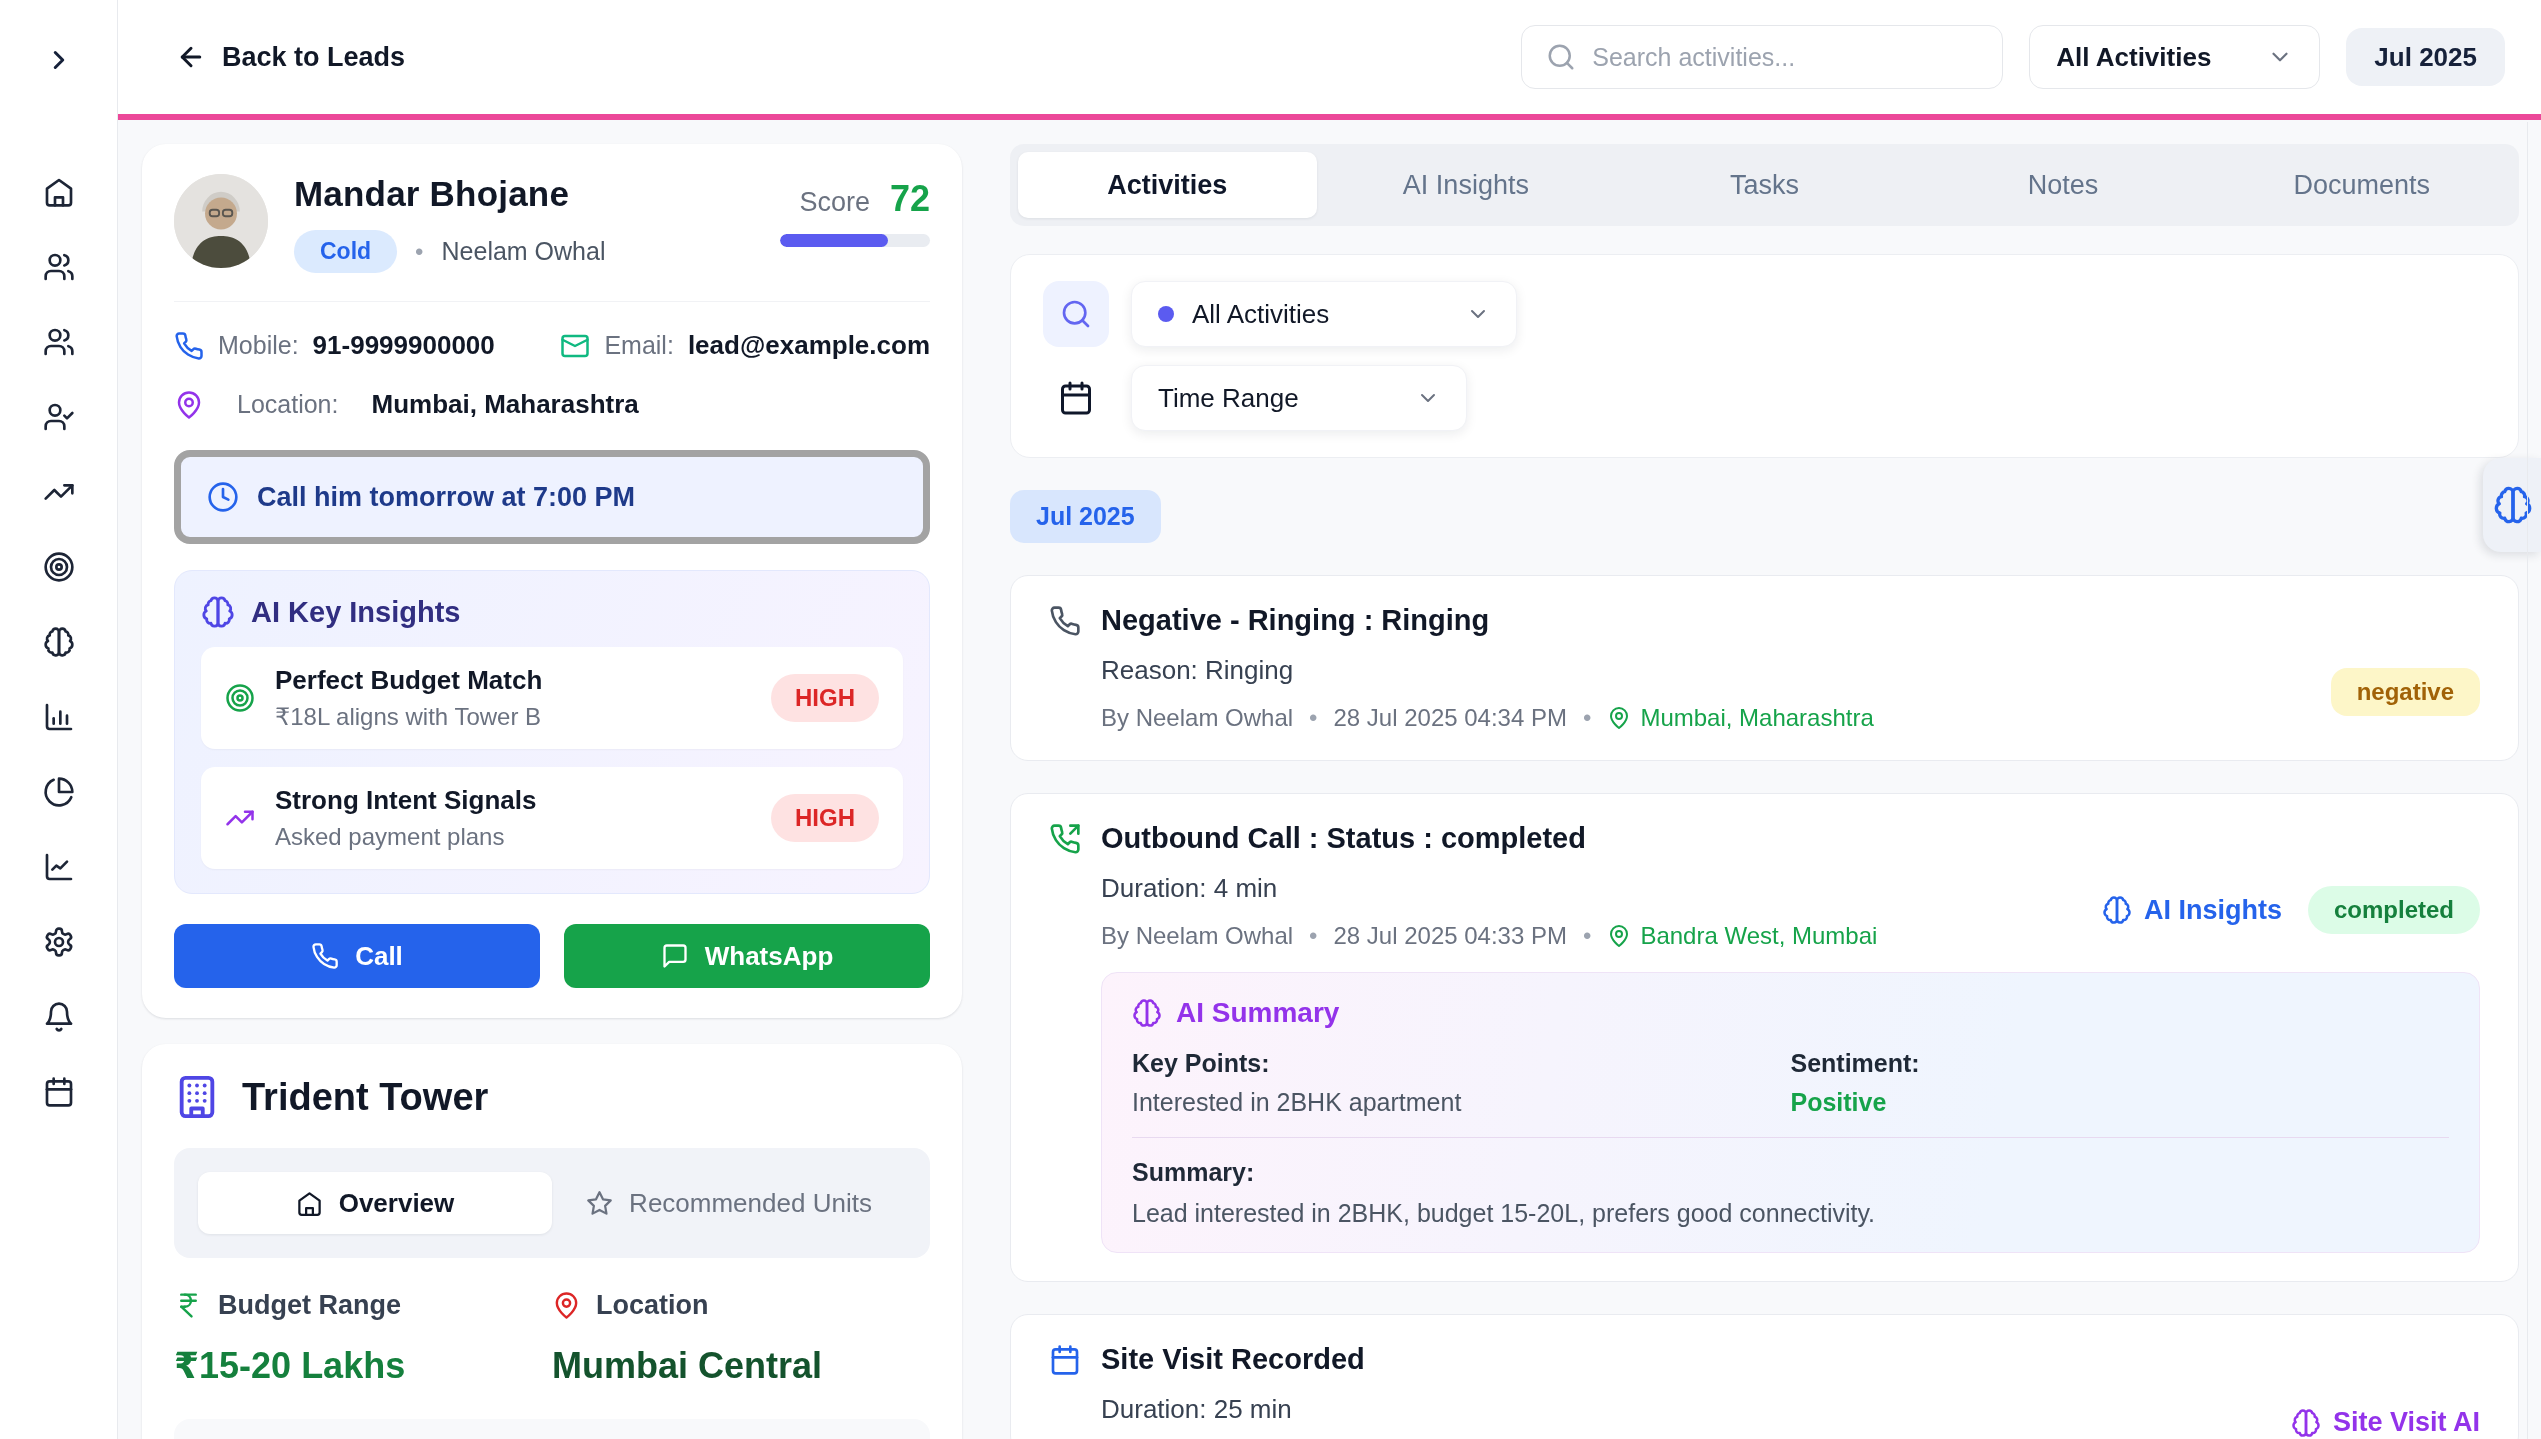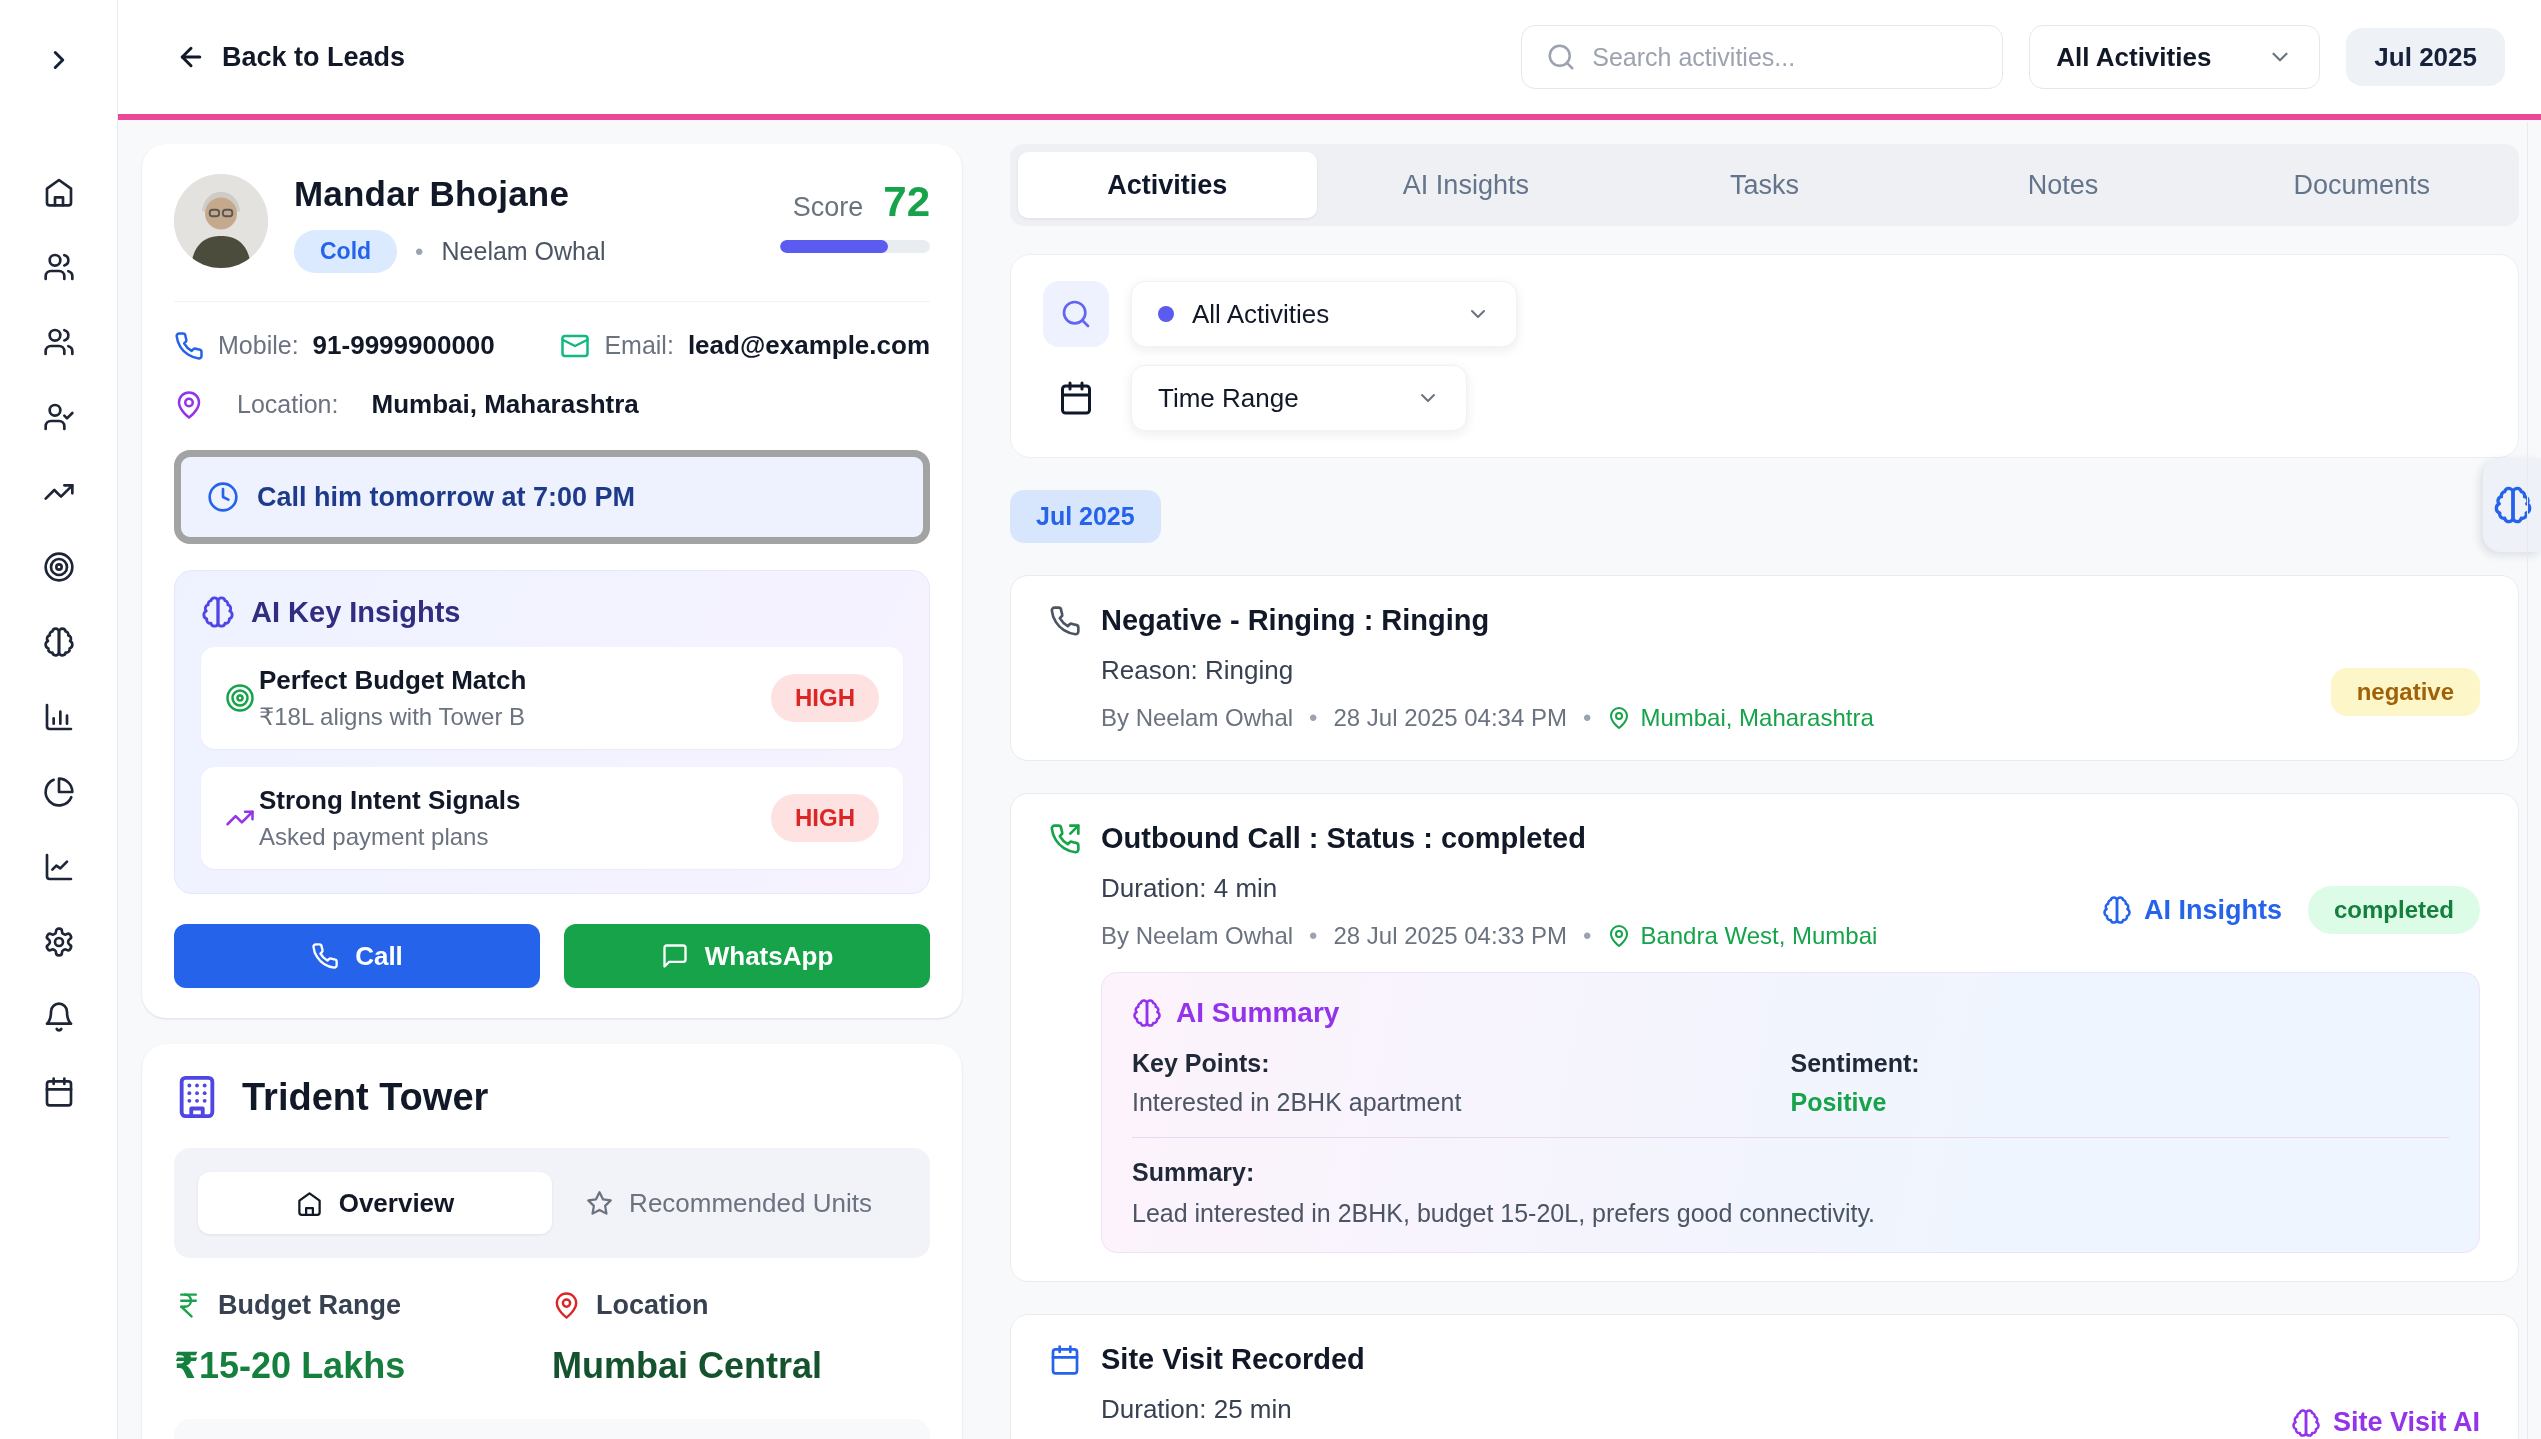--- a/index.html
+++ b/index.html
@@ -60,7 +60,7 @@
   .score-box { margin-left:auto; display:flex; flex-direction:column; align-items:flex-end; padding-top:4px; }
   .score-row { display:flex; align-items:baseline; gap:20px; }
   .score-label { font-size:27px; color:#6b7280; }
-  .score-value { font-size:42px; font-weight:700; color:#16a34a; }
+  .score-value { font-size:36px; font-weight:700; color:#16a34a; }
   .score-track { width:150px; height:13px; background:#e9ecf1; border-radius:999px; margin-top:14px; overflow:hidden; }
   .score-fill { height:100%; background:#5b5bf0; border-radius:999px; }
   .lead-divider { height:1px; background:#f1f2f5; margin:28px 0; }

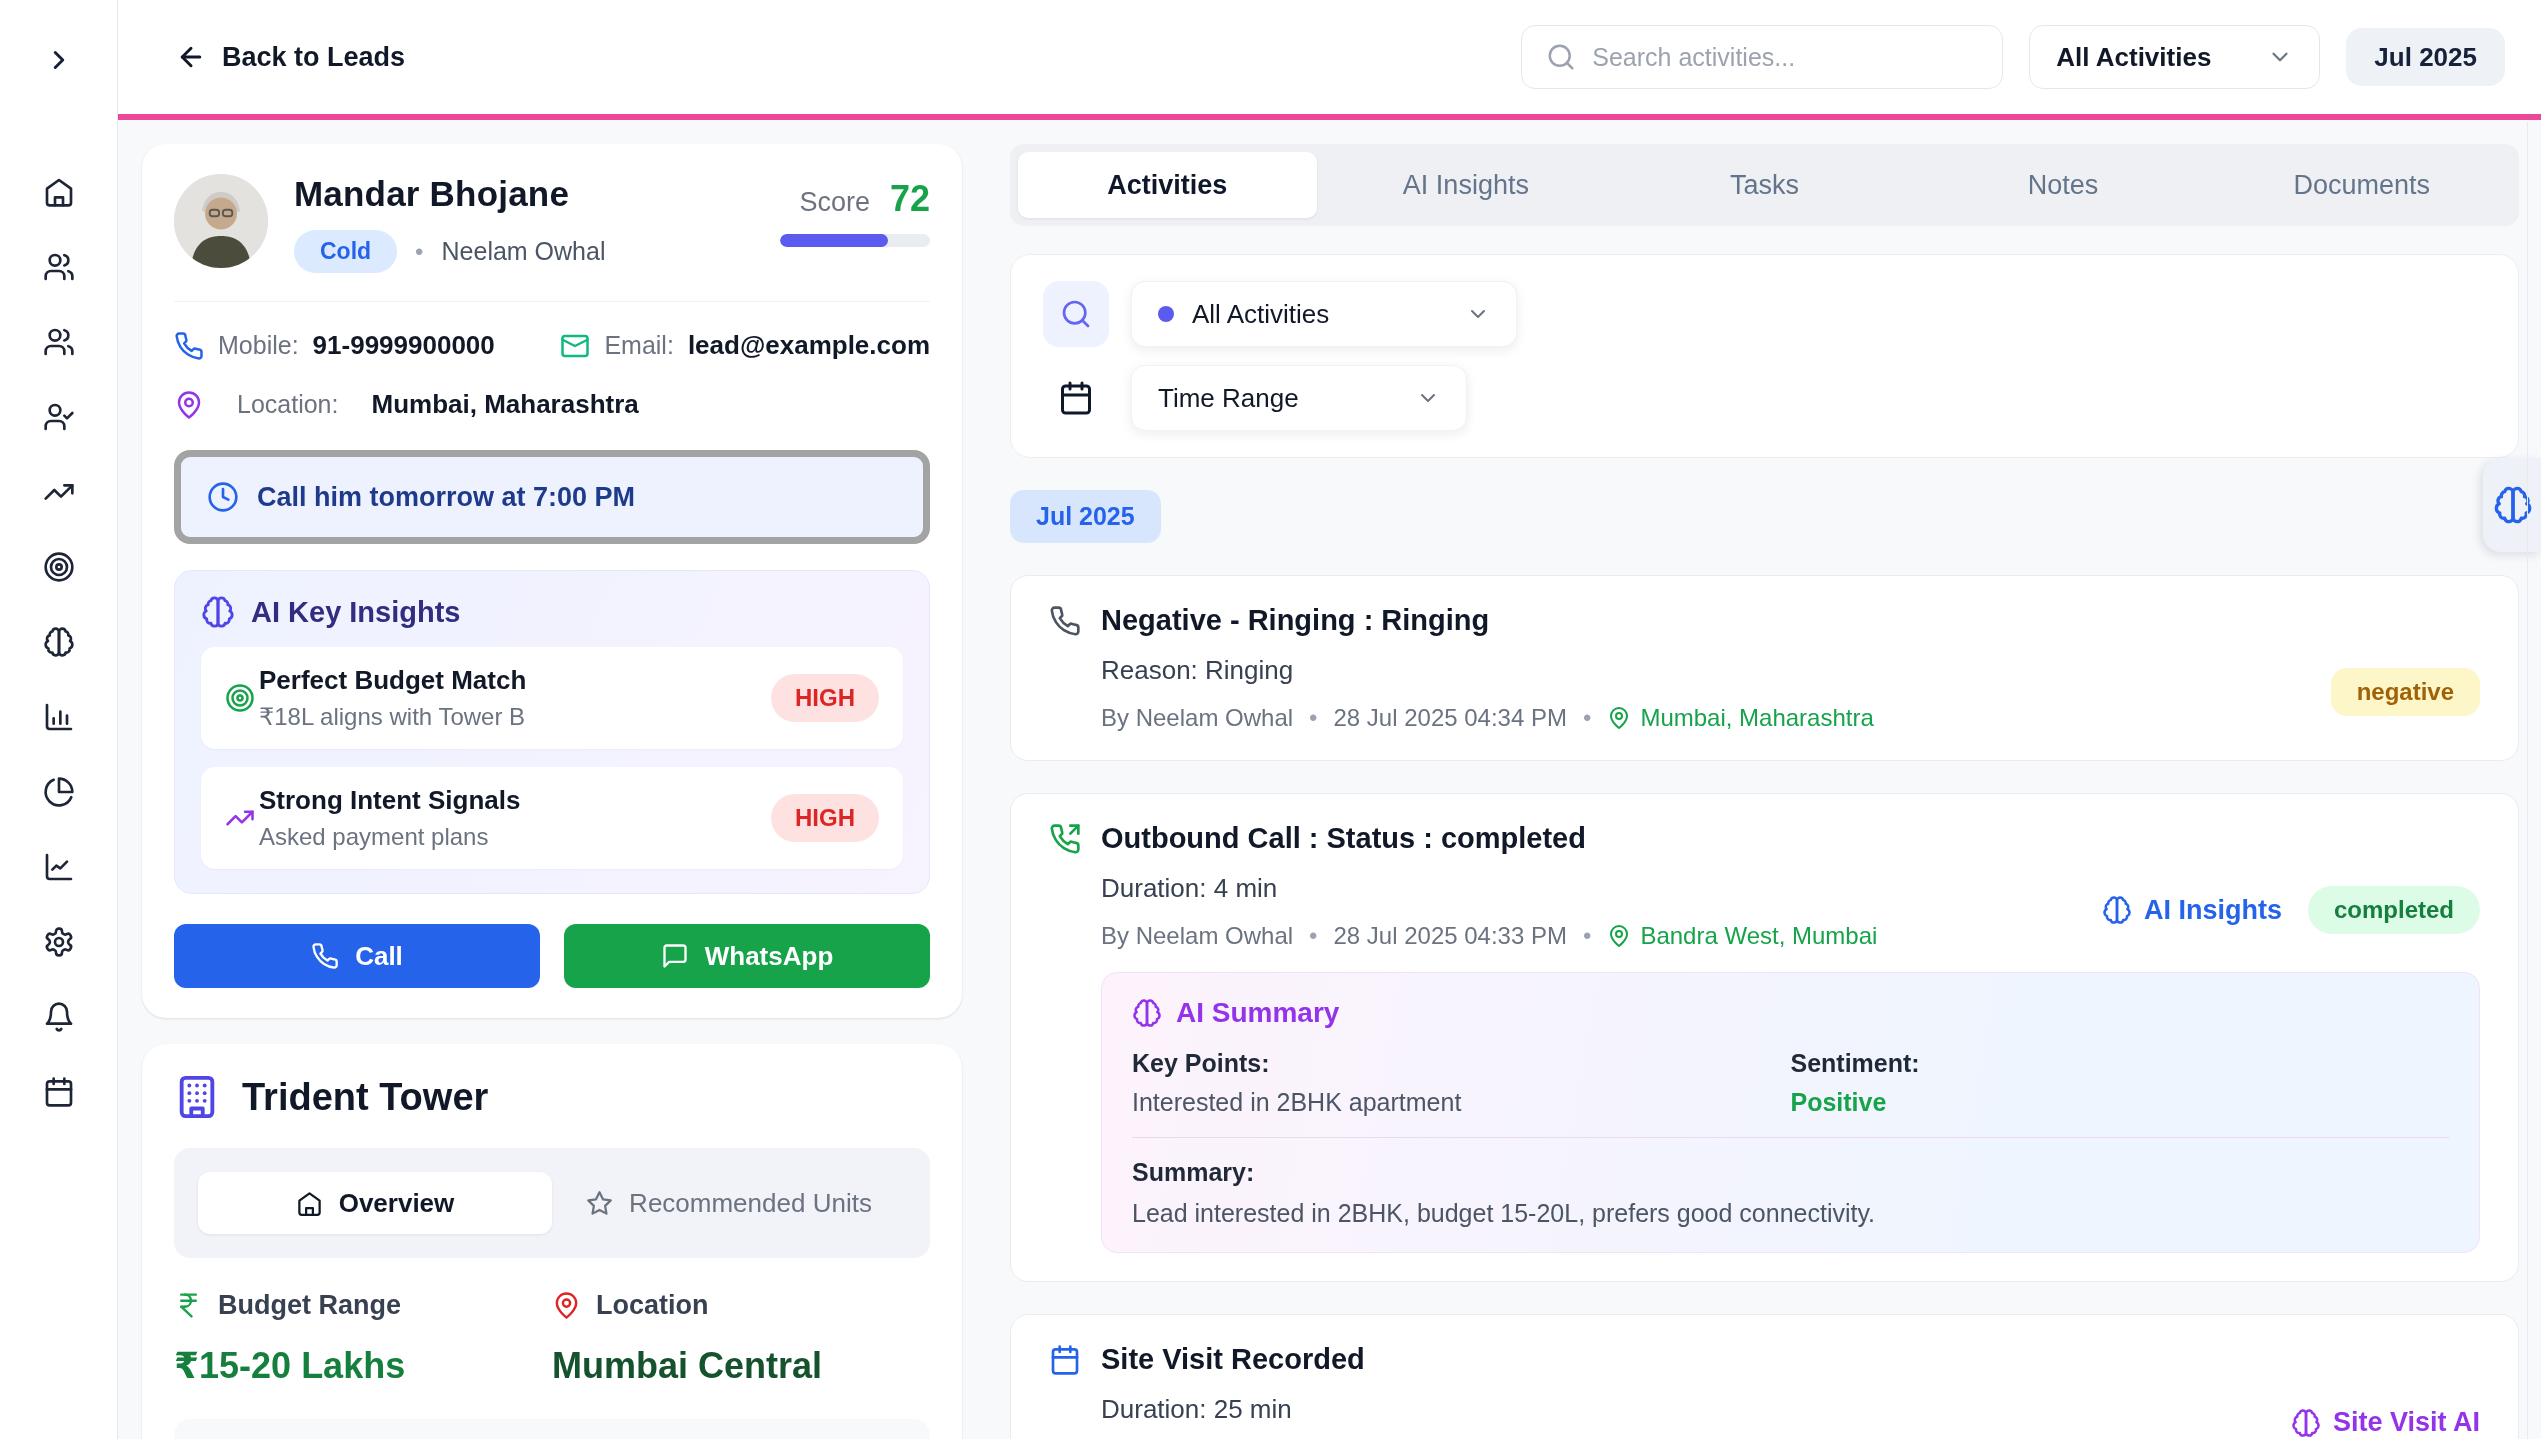--- a/index.html
+++ b/index.html
@@ -81,7 +81,7 @@
   .insights-head svg { width:34px; height:34px; color:#4f46e5; }
   .insights-title { font-size:29px; font-weight:700; color:#312e81; }
   .insight-item { background:#fff; border-radius:14px; padding:18px 24px; margin-top:18px;
-                  display:flex; align-items:center; gap:4px; box-shadow:0 1px 2px rgba(16,24,40,.04); }
+                  display:flex; align-items:center; gap:20px; box-shadow:0 1px 2px rgba(16,24,40,.04); }
   .insight-item svg { width:30px; height:30px; flex-shrink:0; }
   .ins-green { color:#16a34a; } .ins-purple { color:#9333ea; }
   .insight-text { flex:1; }

